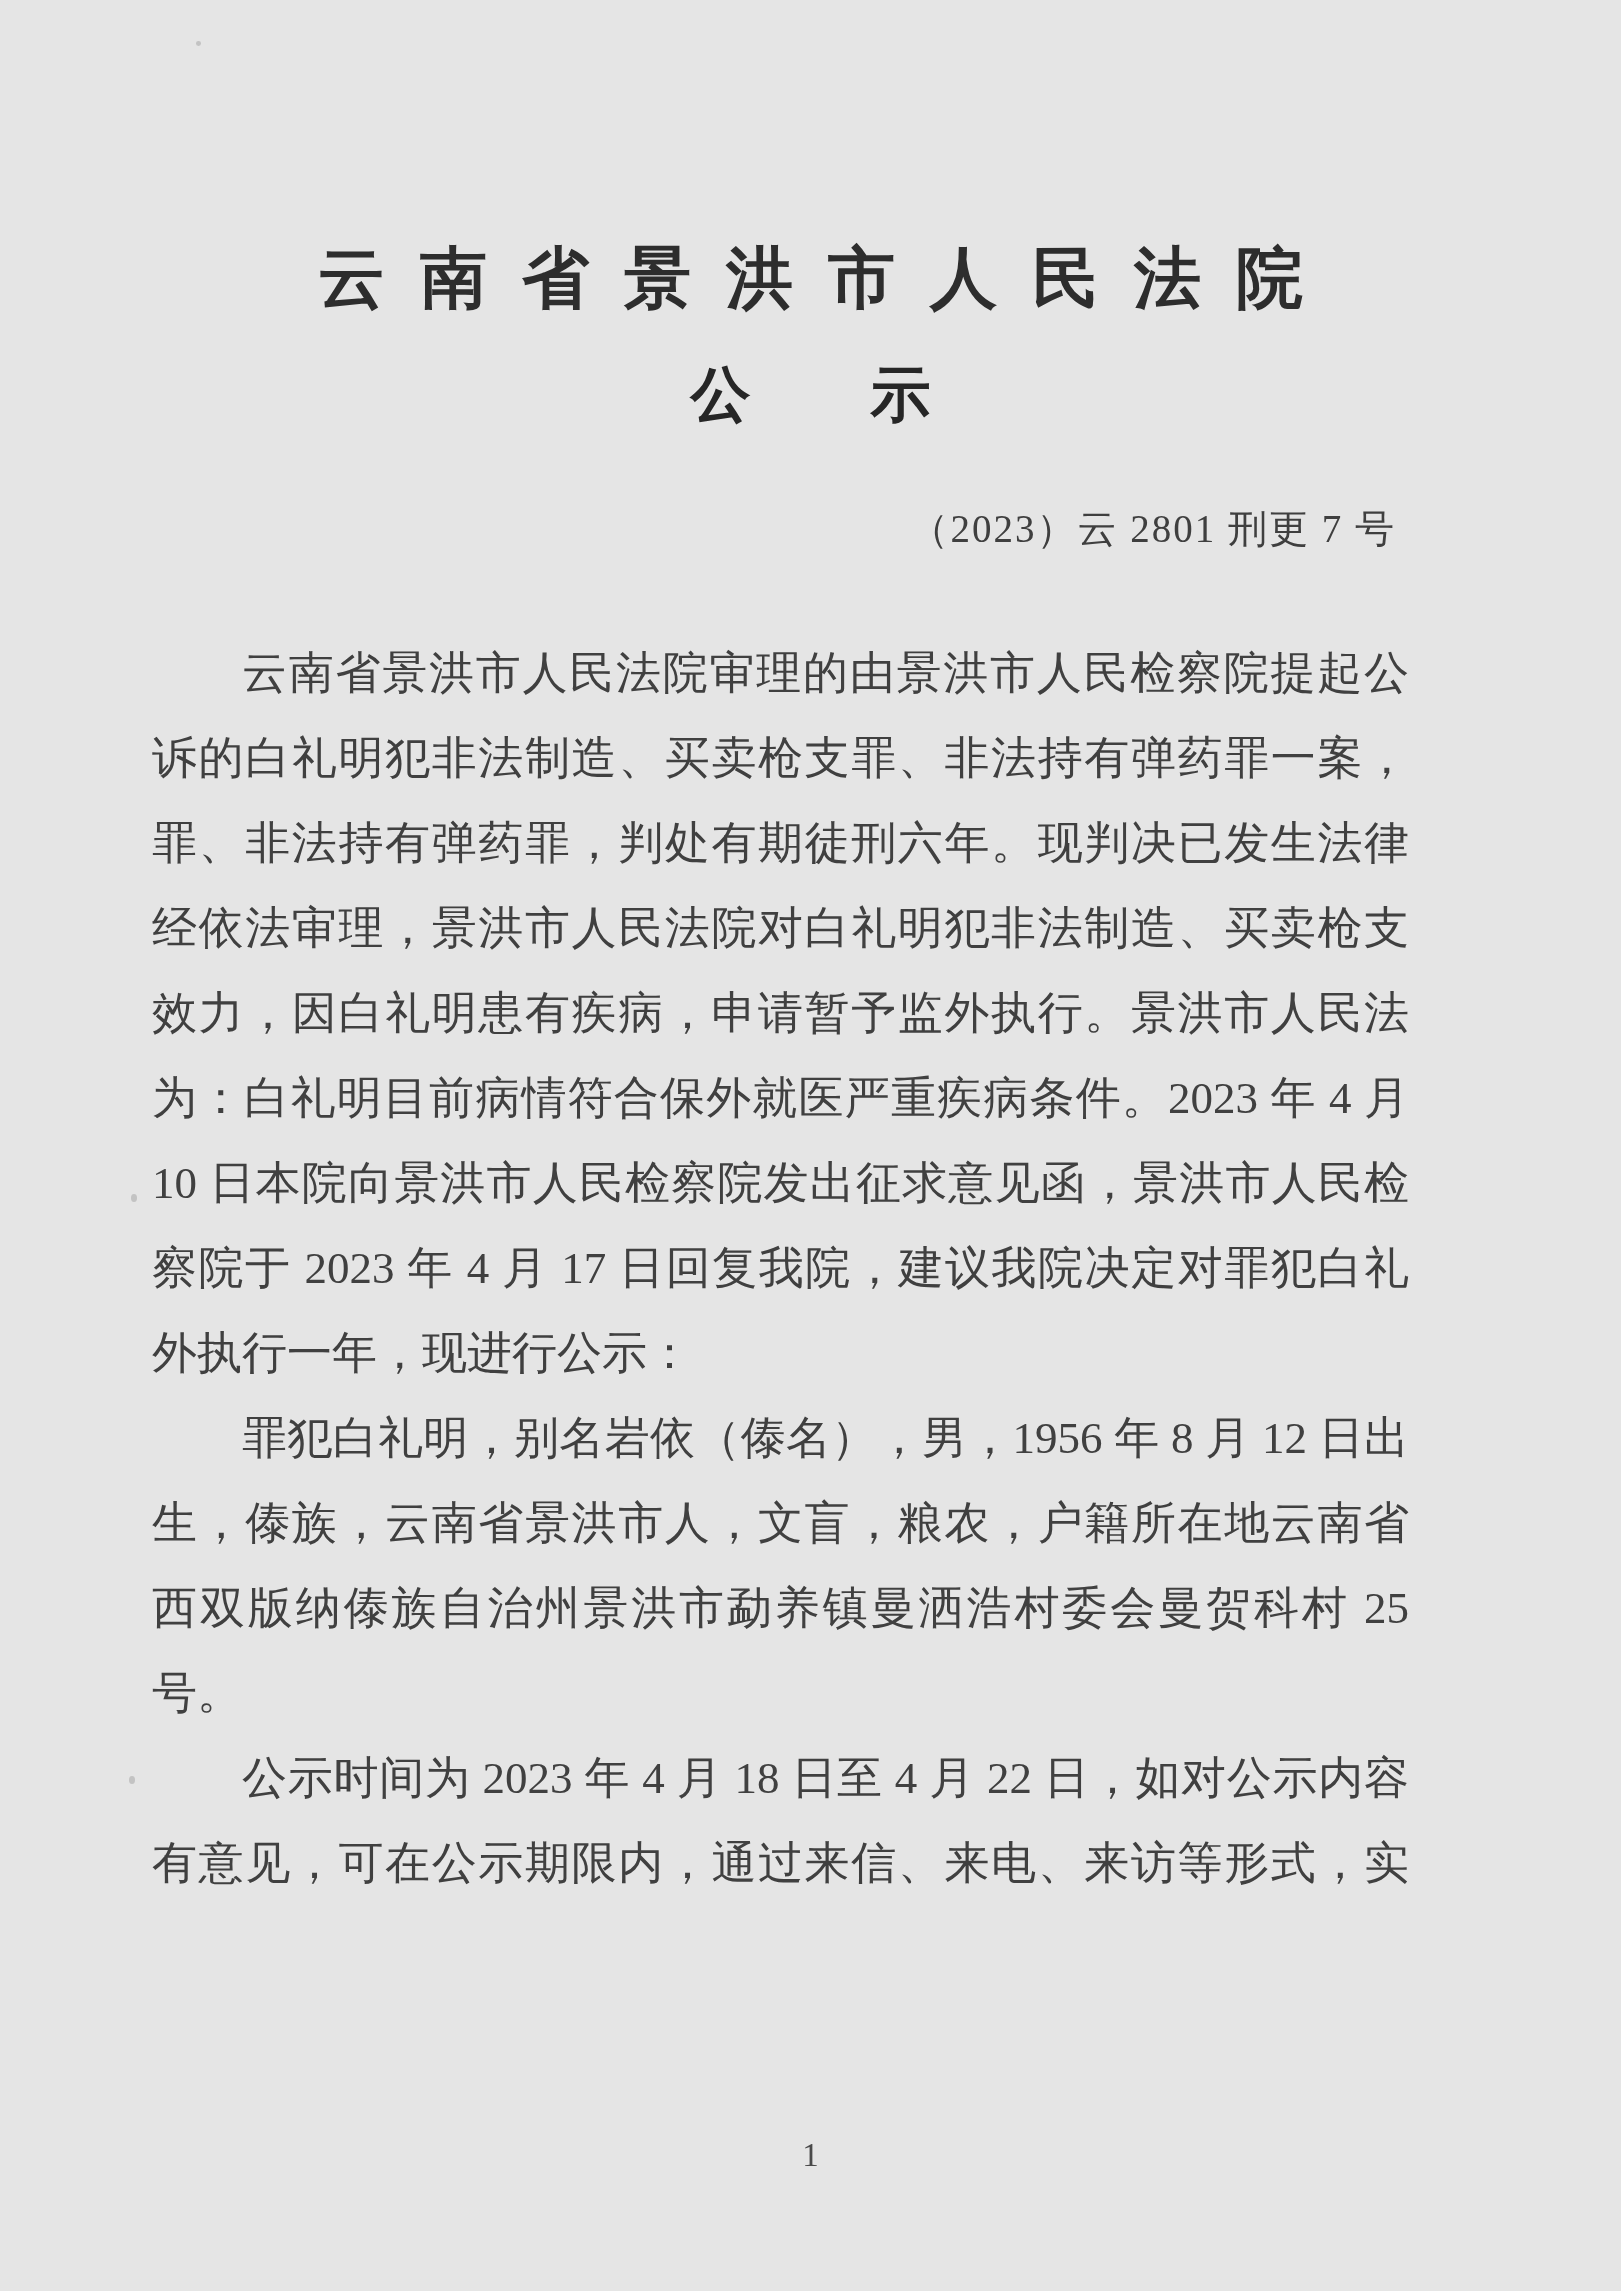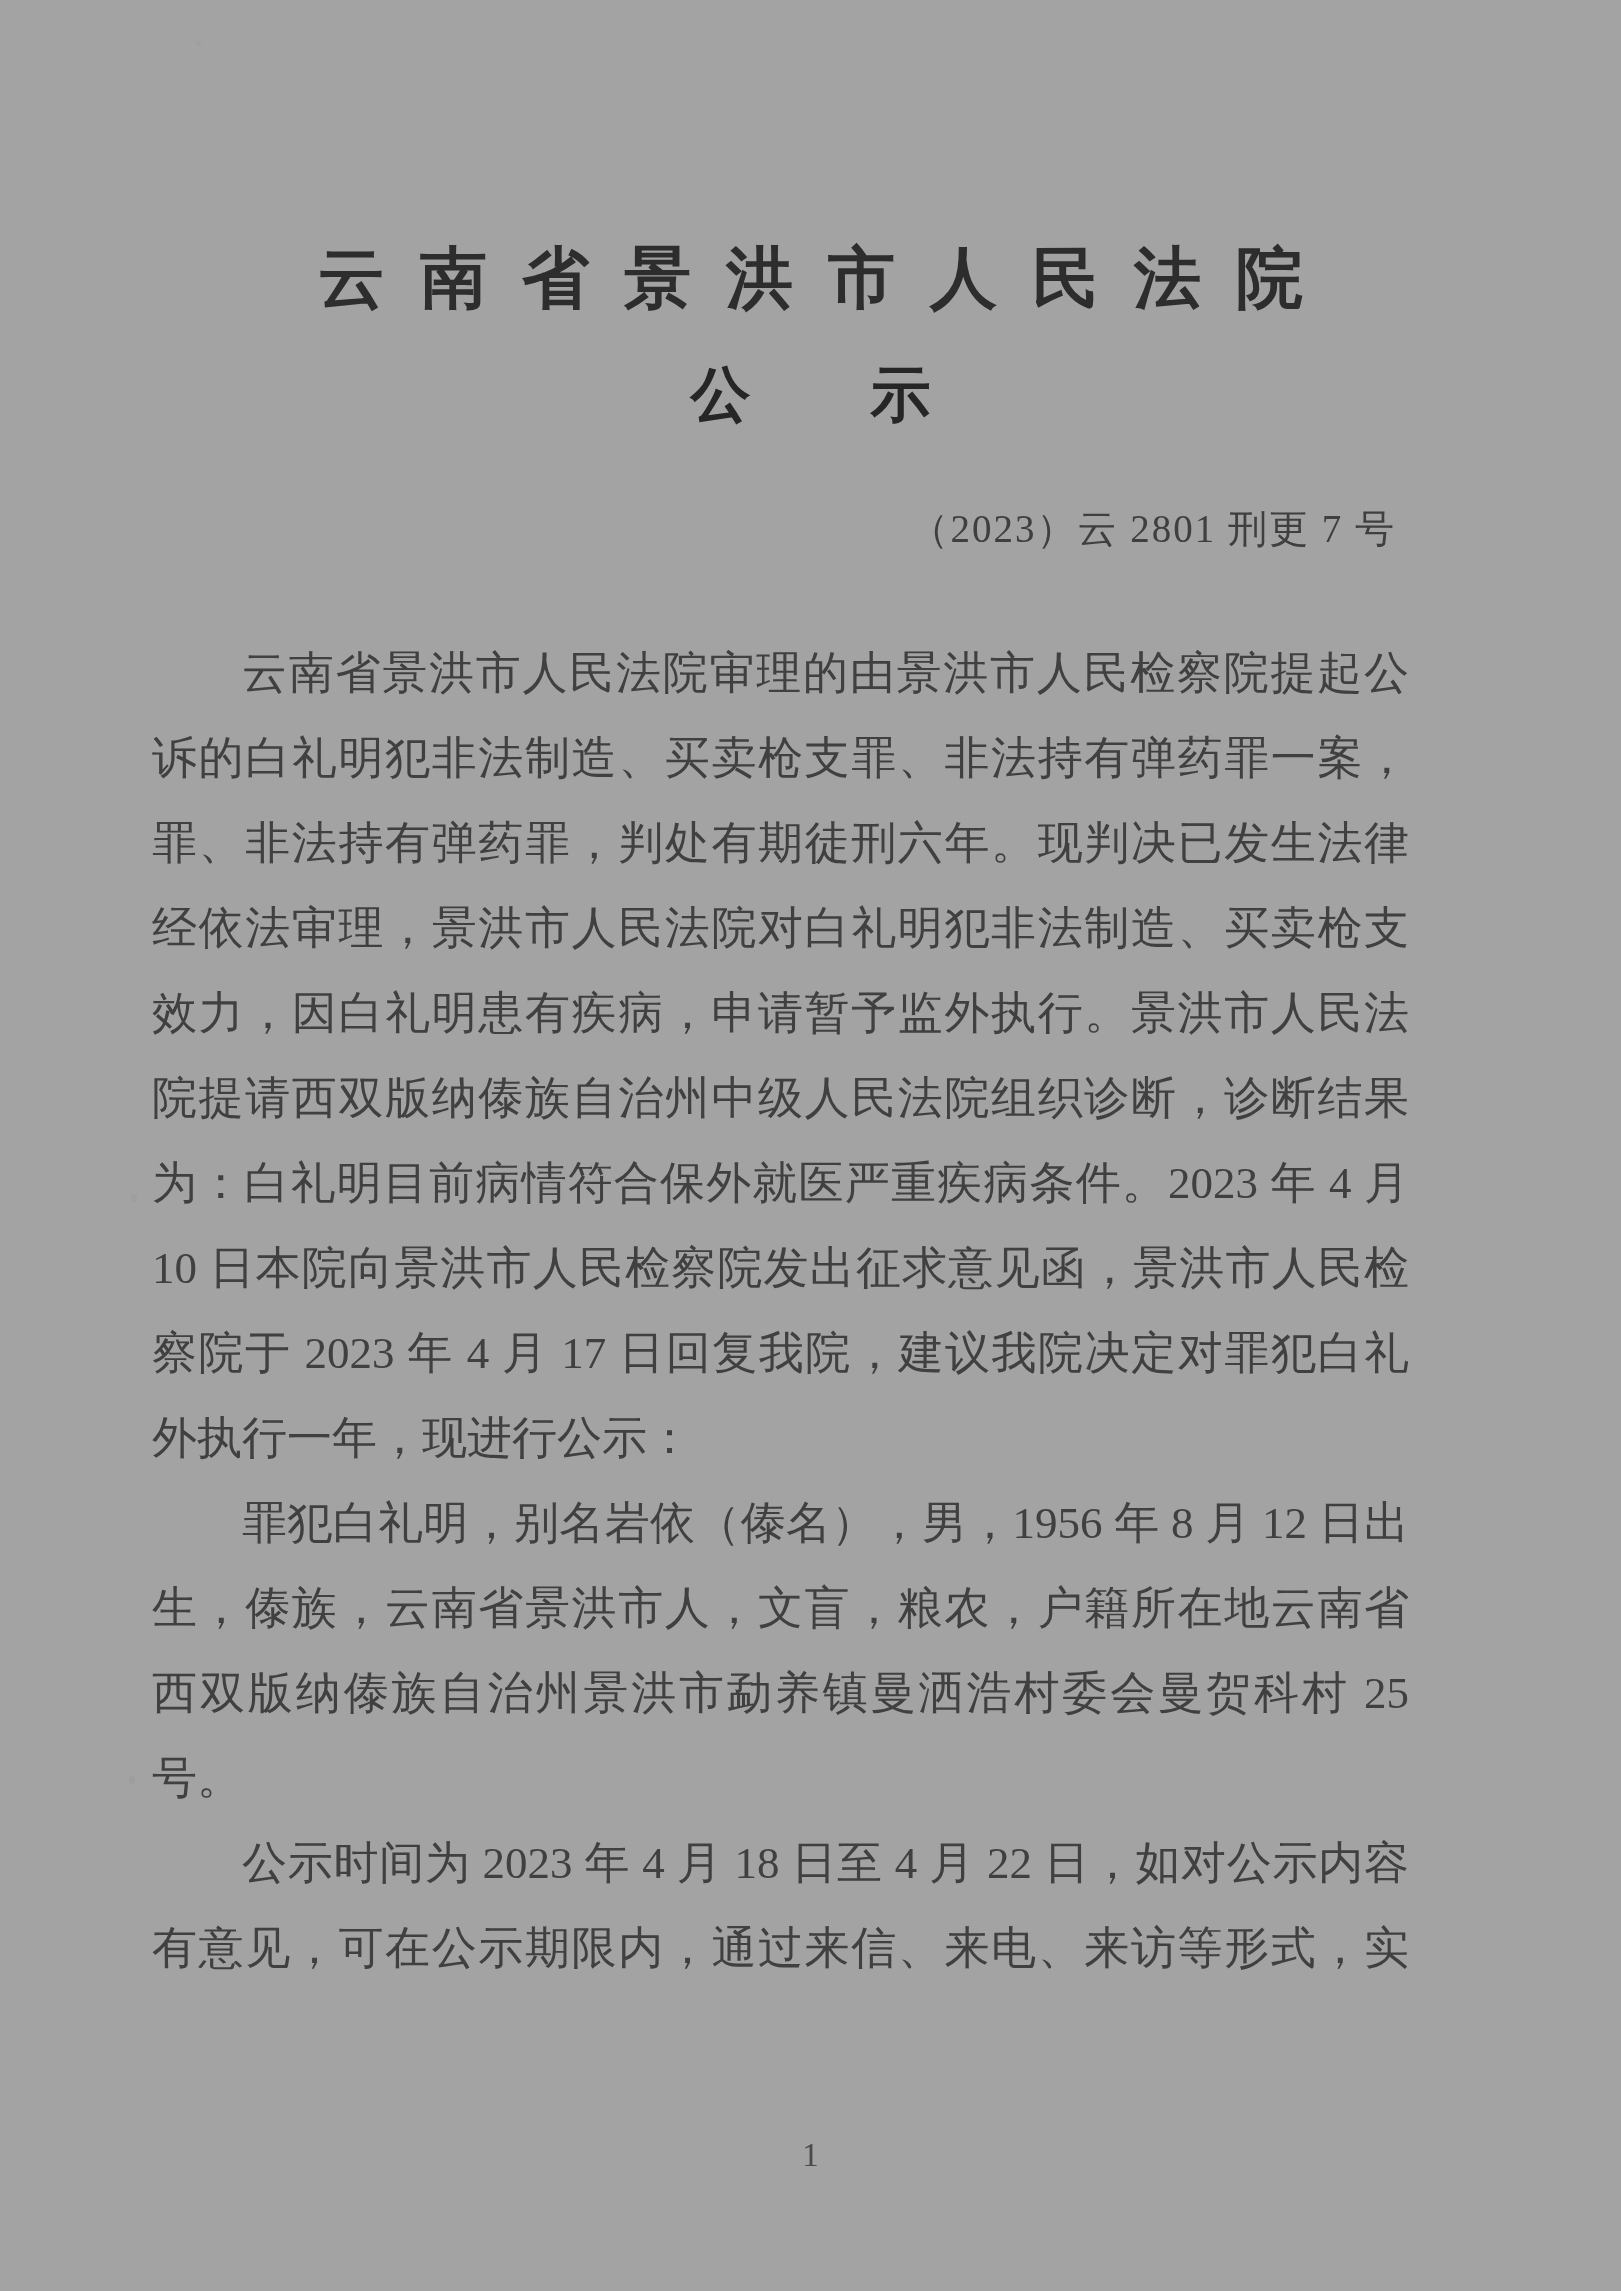--- a/index.html
+++ b/index.html
@@ -11,7 +11,7 @@
     position: relative;
     width: 1621px;
     height: 2292px;
-    background: #a3a3a3;
+    background: #e5e5e5;
     font-family: "Liberation Serif", "DejaVu Serif", serif;
     color: #3f3f3f;
     overflow: hidden;

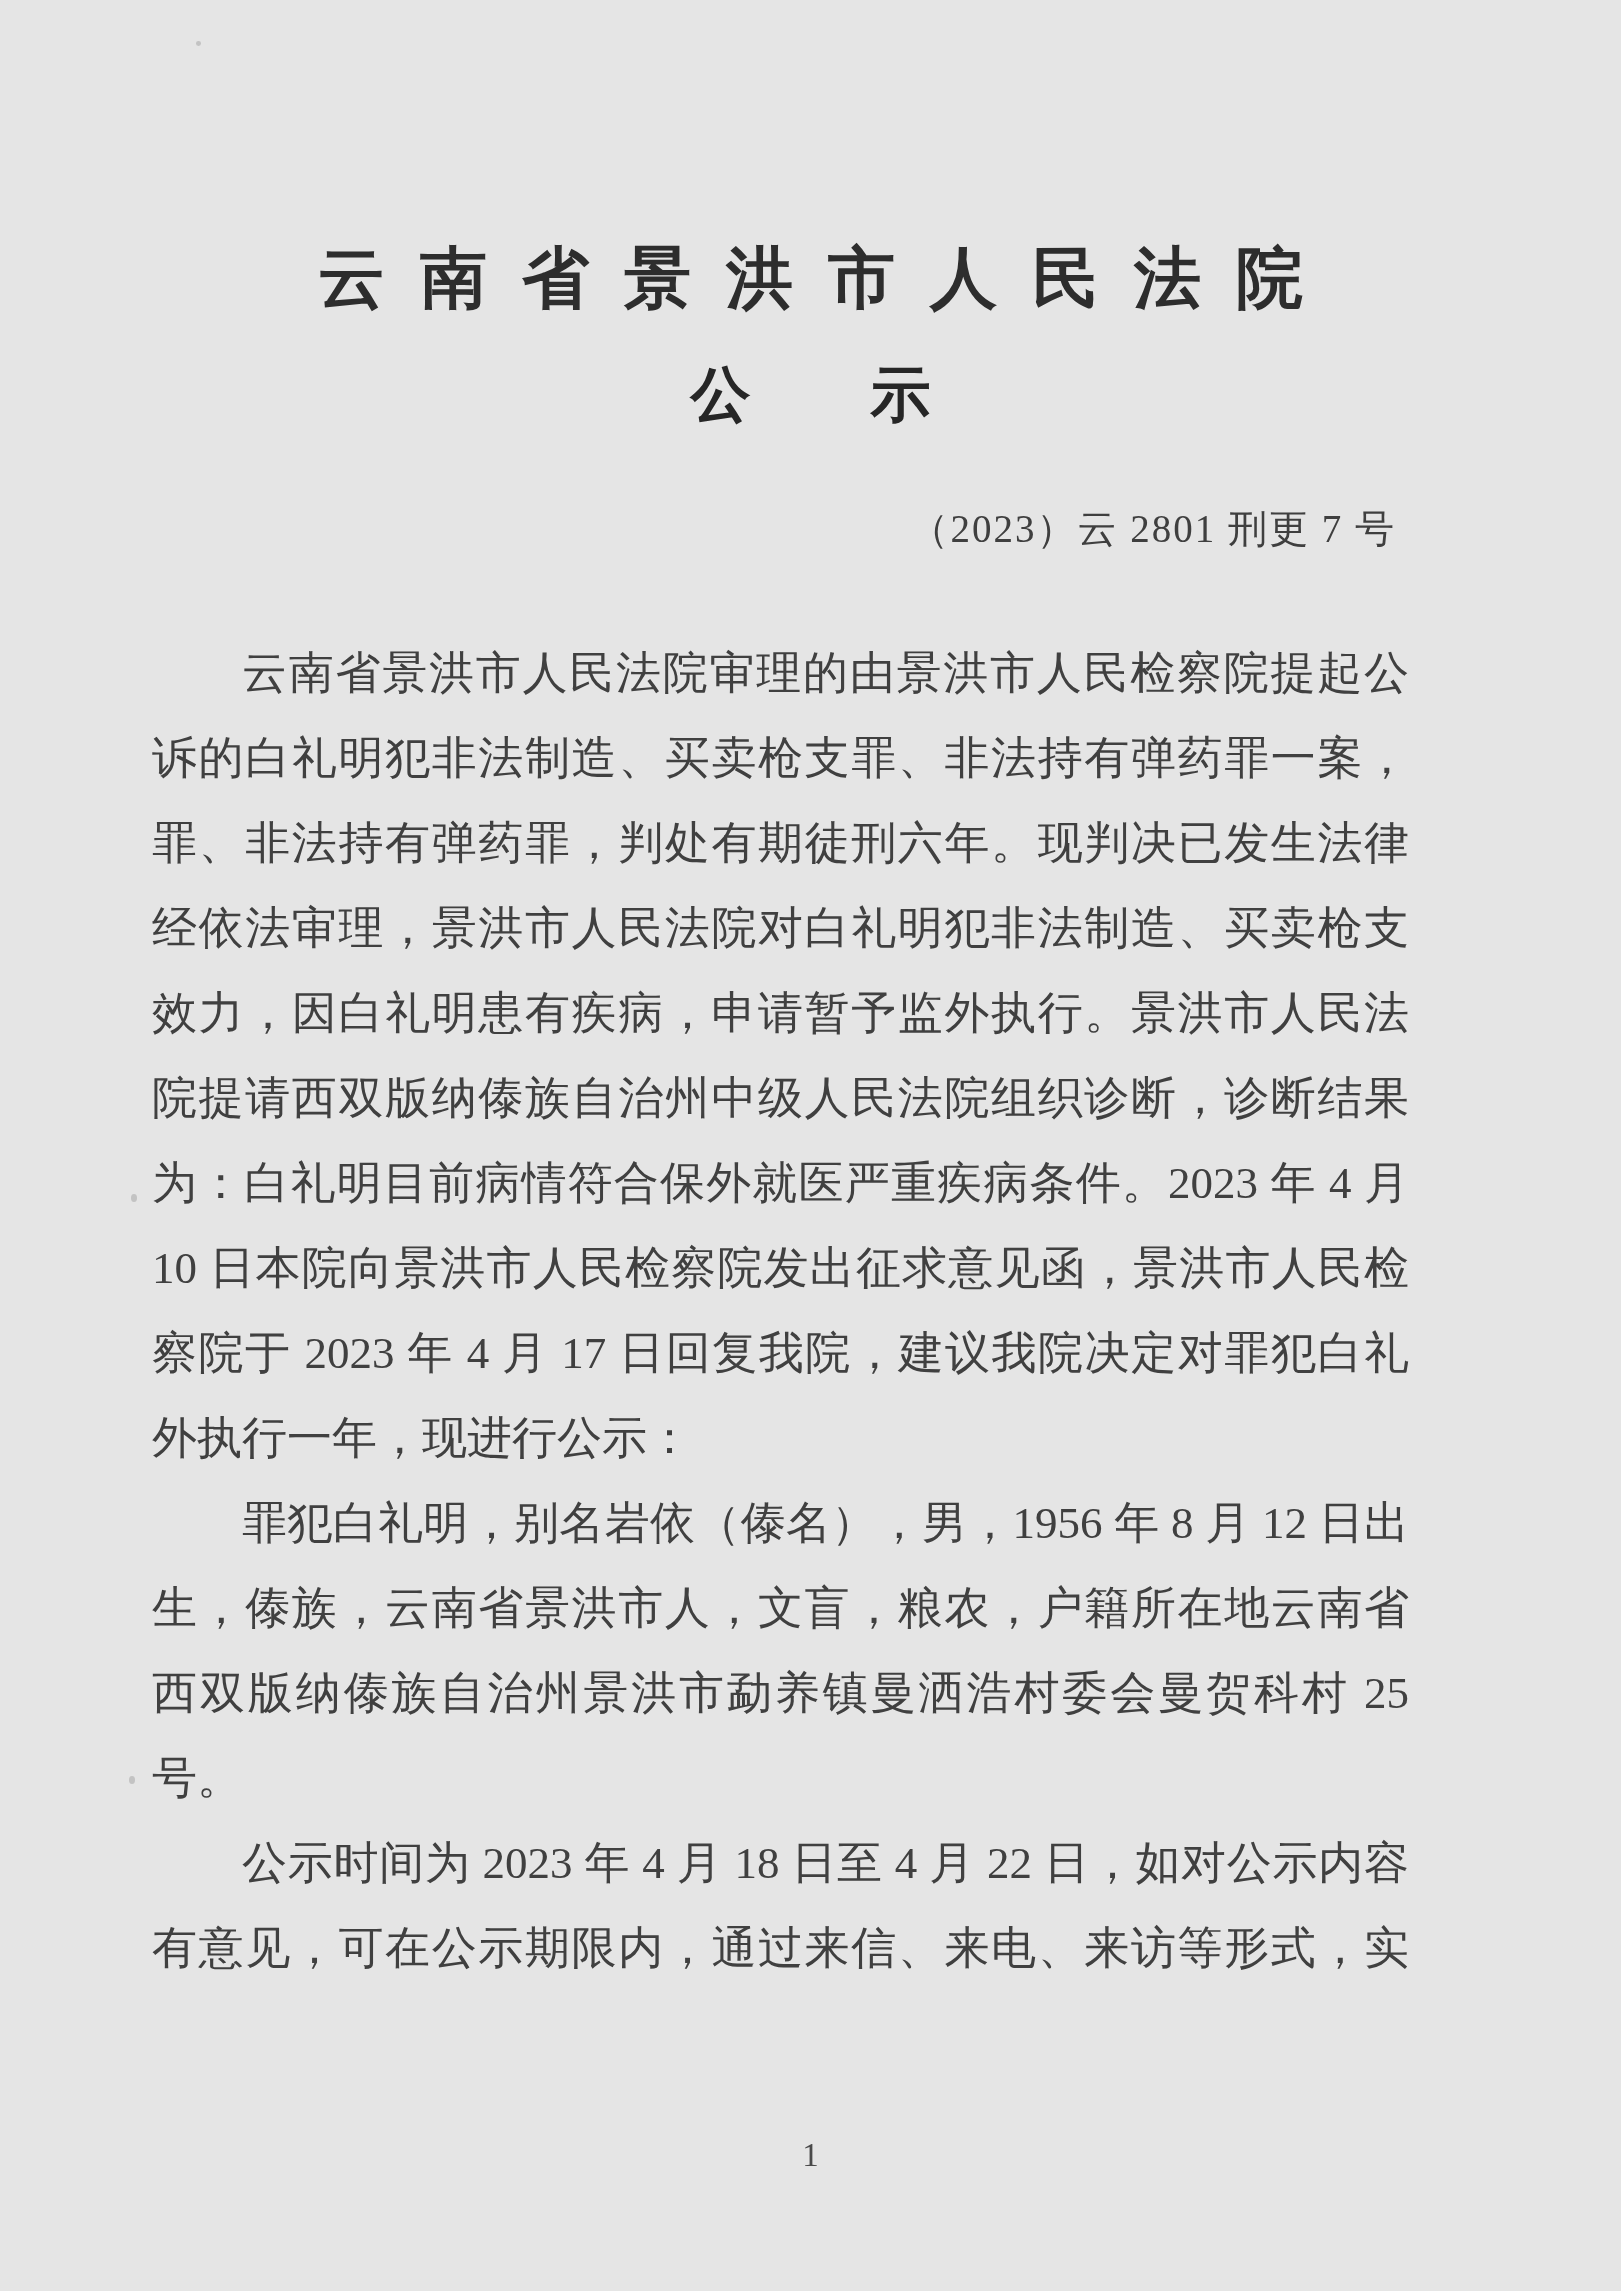--- a/index.html
+++ b/index.html
@@ -109,7 +109,6 @@
       <div class="line justify">罪、非法持有弹药罪，判处有期徒刑六年。现判决已发生法律</div>
       <div class="line justify">经依法审理，景洪市人民法院对白礼明犯非法制造、买卖枪支</div>
       <div class="line justify">效力，因白礼明患有疾病，申请暂予监外执行。景洪市人民法</div>
-      <div class="line justify">院提请西双版纳傣族自治州中级人民法院组织诊断，诊断结果</div>
       <div class="line justify">为：白礼明目前病情符合保外就医严重疾病条件。2023 年 4 月</div>
       <div class="line justify">10 日本院向景洪市人民检察院发出征求意见函，景洪市人民检</div>
       <div class="line justify">察院于 2023 年 4 月 17 日回复我院，建议我院决定对罪犯白礼</div>

